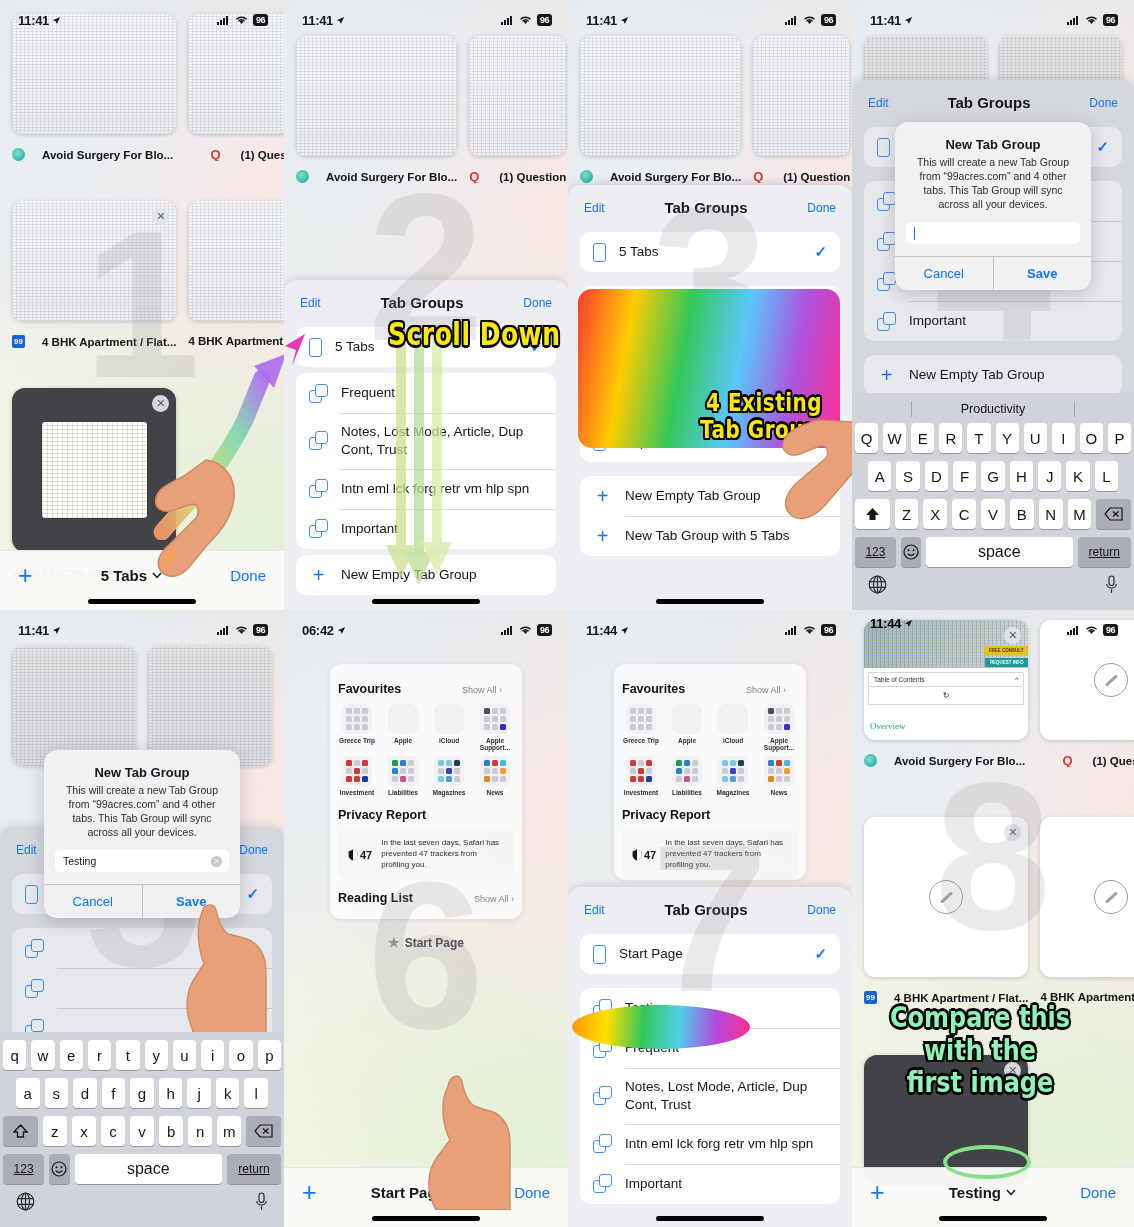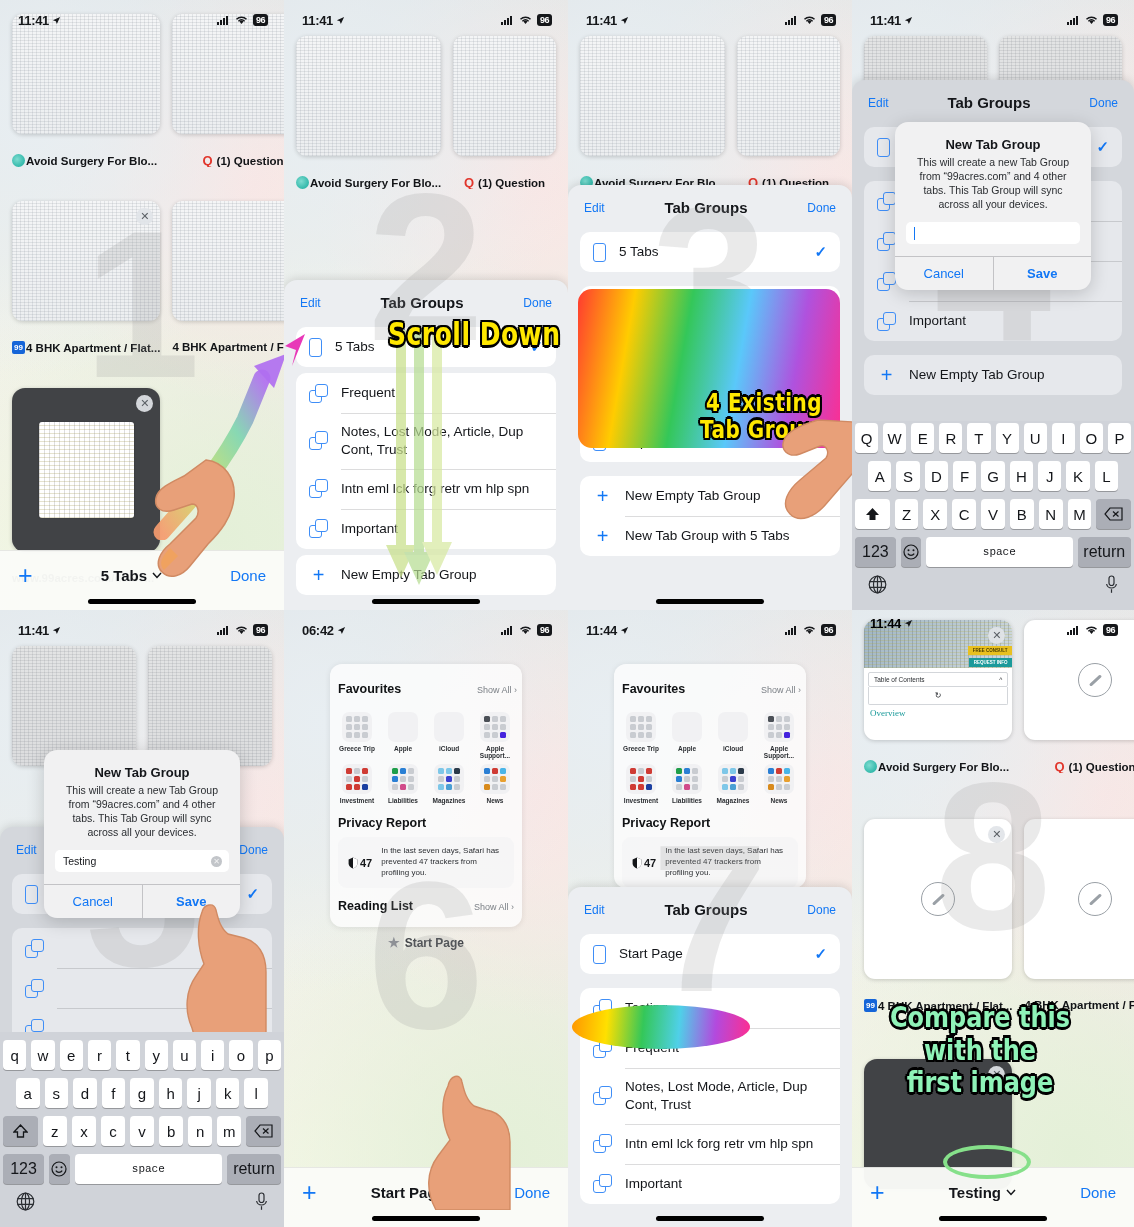--- a/index.html
+++ b/index.html
@@ -73,7 +73,7 @@
     font-size: 11px; color: #5b6066; line-height: 1; z-index: 3;
   }
   .tabtitle {
-    display: flex; align-items: center; gap: 1px; margin-top: 20px;
+    display: flex; align-items: center; gap: 17px; margin-top: 14px;
     font-size: 11.5px; font-weight: bold; color: #121417;
     white-space: nowrap; overflow: hidden; justify-content: flex-start;
   }

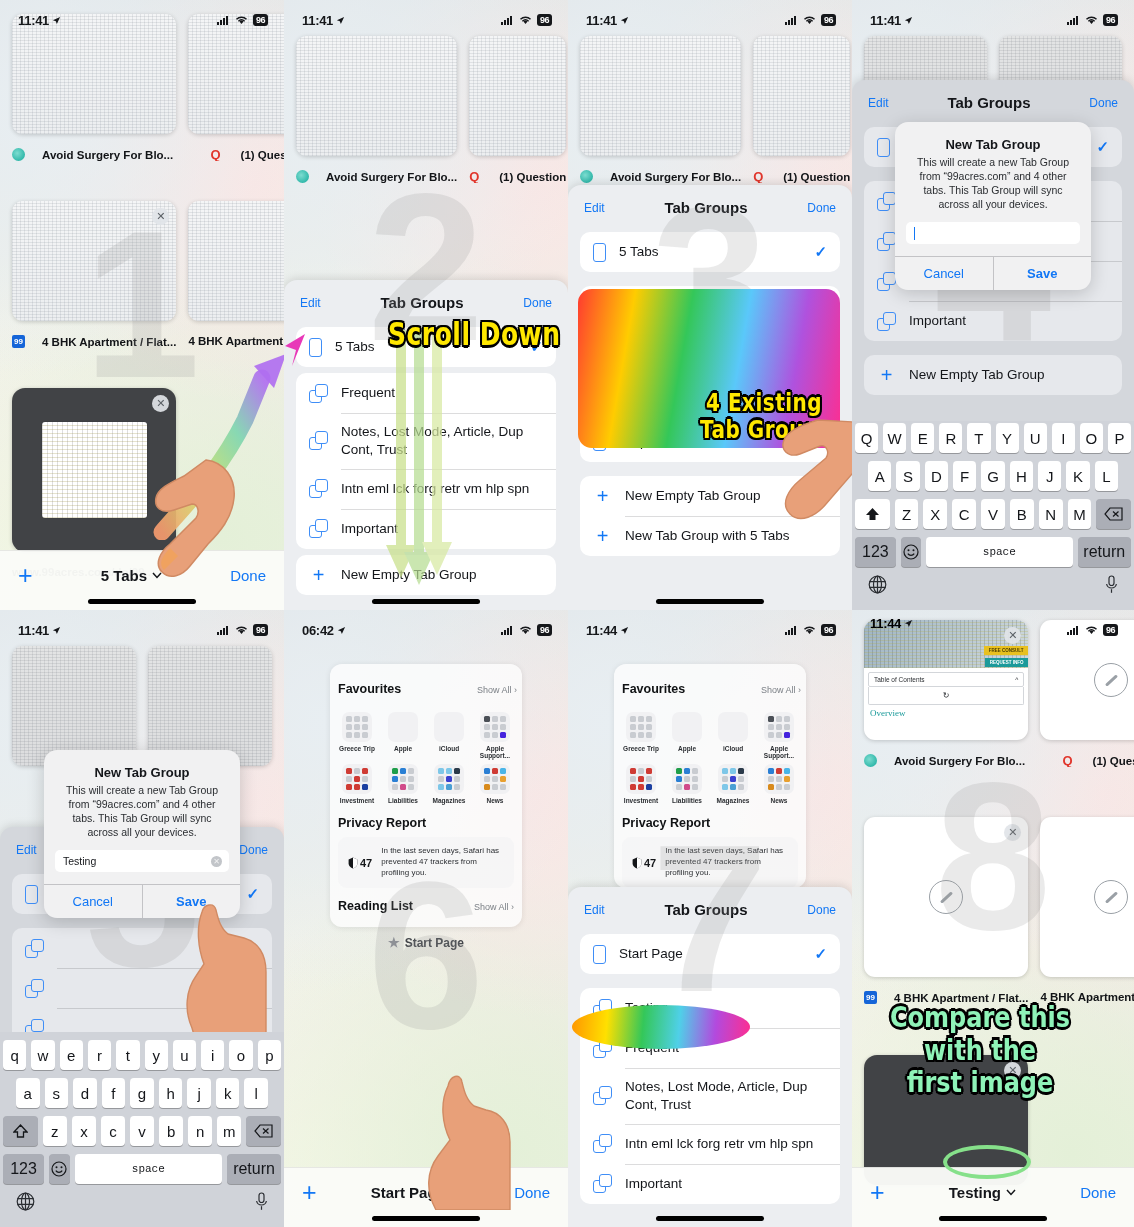--- a/index.html
+++ b/index.html
@@ -731,6 +731,9 @@
     <div class="bignum" style="top:44%;">4</div>
 
     <div class="kbd">
+      <div class="predict">
+          <span>Productivity</span>
+        </div>
       <div class="krow">
         <div class="key">Q</div>
         <div class="key">W</div>

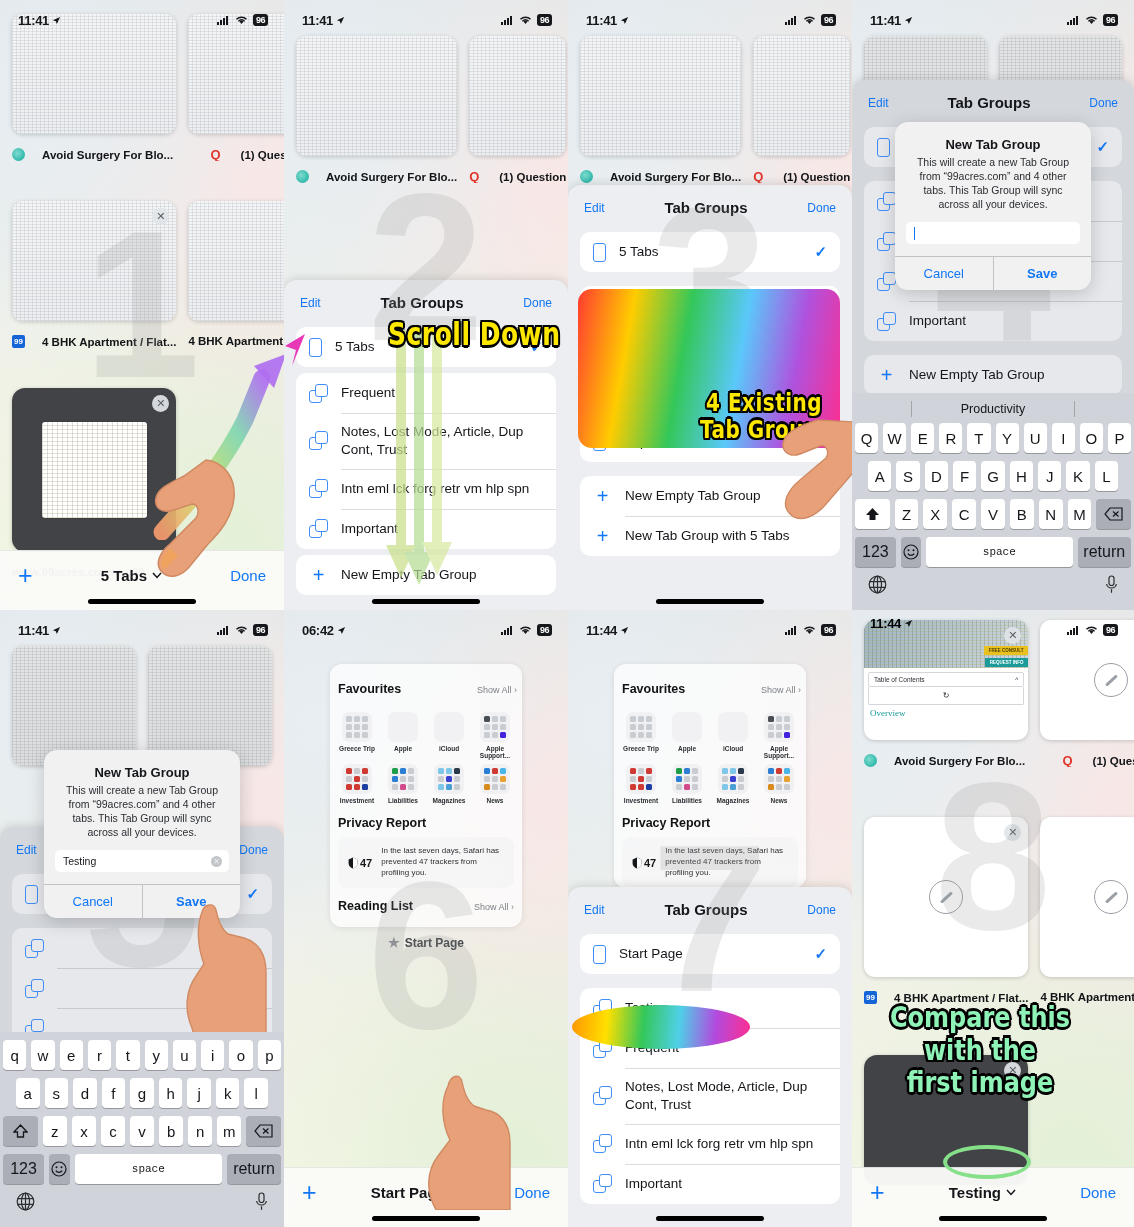--- a/index.html
+++ b/index.html
@@ -200,7 +200,7 @@
     font-size: 15px; color: #14161a; box-shadow: 0 1px 0 rgba(0,0,0,.28);
   }
   .key.dark { background: #abaeb6; }
-  .key.wide { flex: 1.45; font-size: 16px; }
+  .key.wide { flex: 1.45; font-size: 12px; text-decoration: underline; }
   .key.space { flex: 5.2; font-size: 11px; font-family: Liberation Mono, monospace; }
   .krow.mid { padding: 0 16px; }
   .krow.bot3 { padding: 0 3px; }

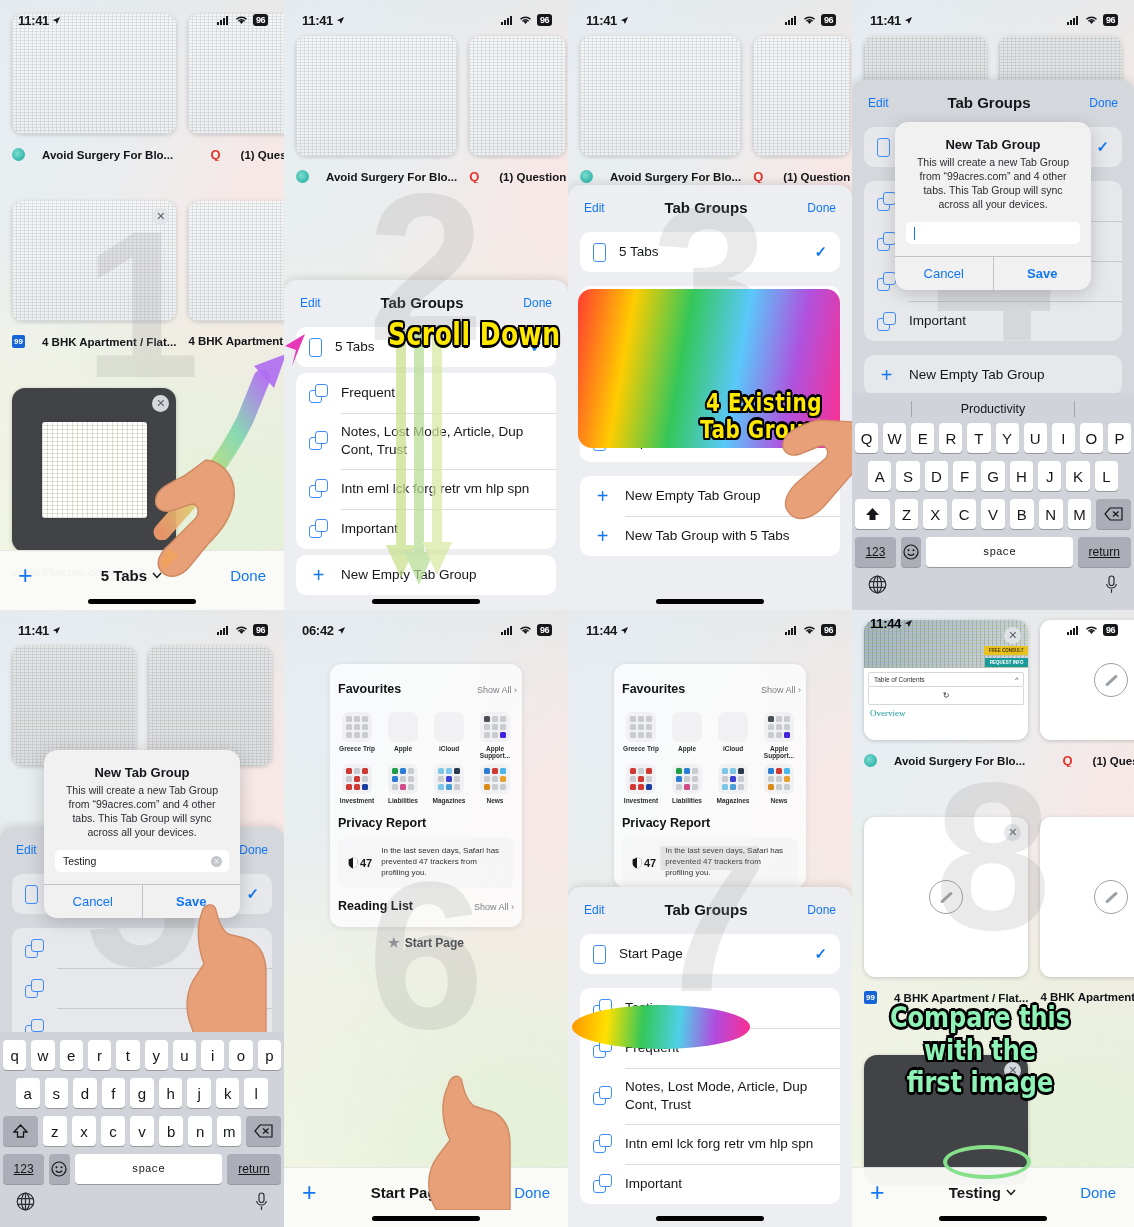--- a/index.html
+++ b/index.html
@@ -201,7 +201,7 @@
   }
   .key.dark { background: #abaeb6; }
   .key.wide { flex: 1.45; font-size: 12px; text-decoration: underline; }
-  .key.space { flex: 5.2; font-size: 11px; font-family: Liberation Mono, monospace; }
+  .key.space { flex: 5.2; font-size: 16px; }
   .krow.mid { padding: 0 16px; }
   .krow.bot3 { padding: 0 3px; }
   .kbot {

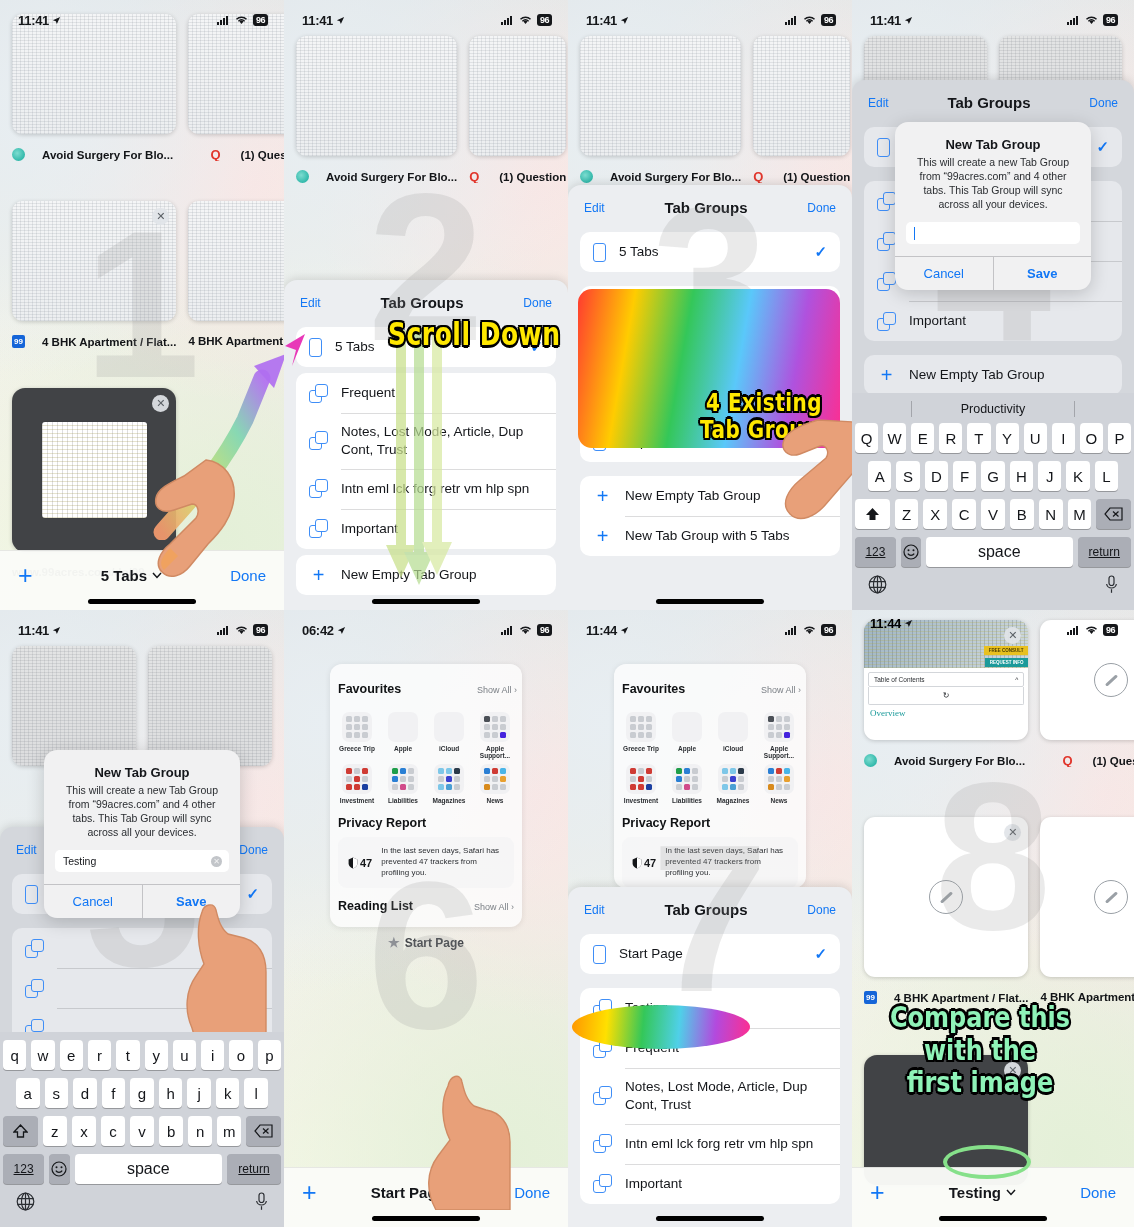--- a/index.html
+++ b/index.html
@@ -259,7 +259,7 @@
   }
   .sp-head {
     display: flex; align-items: baseline; justify-content: space-between;
-    padding: 0 5px 0 8px; margin-bottom: 16px;
+    padding: 0 20px 0 8px; margin-bottom: 8px;
   }
   .sp-h { font-size: 12.5px; font-weight: bold; color: #101214; }
   .sp-all { font-size: 9px; color: #7a7f85; }

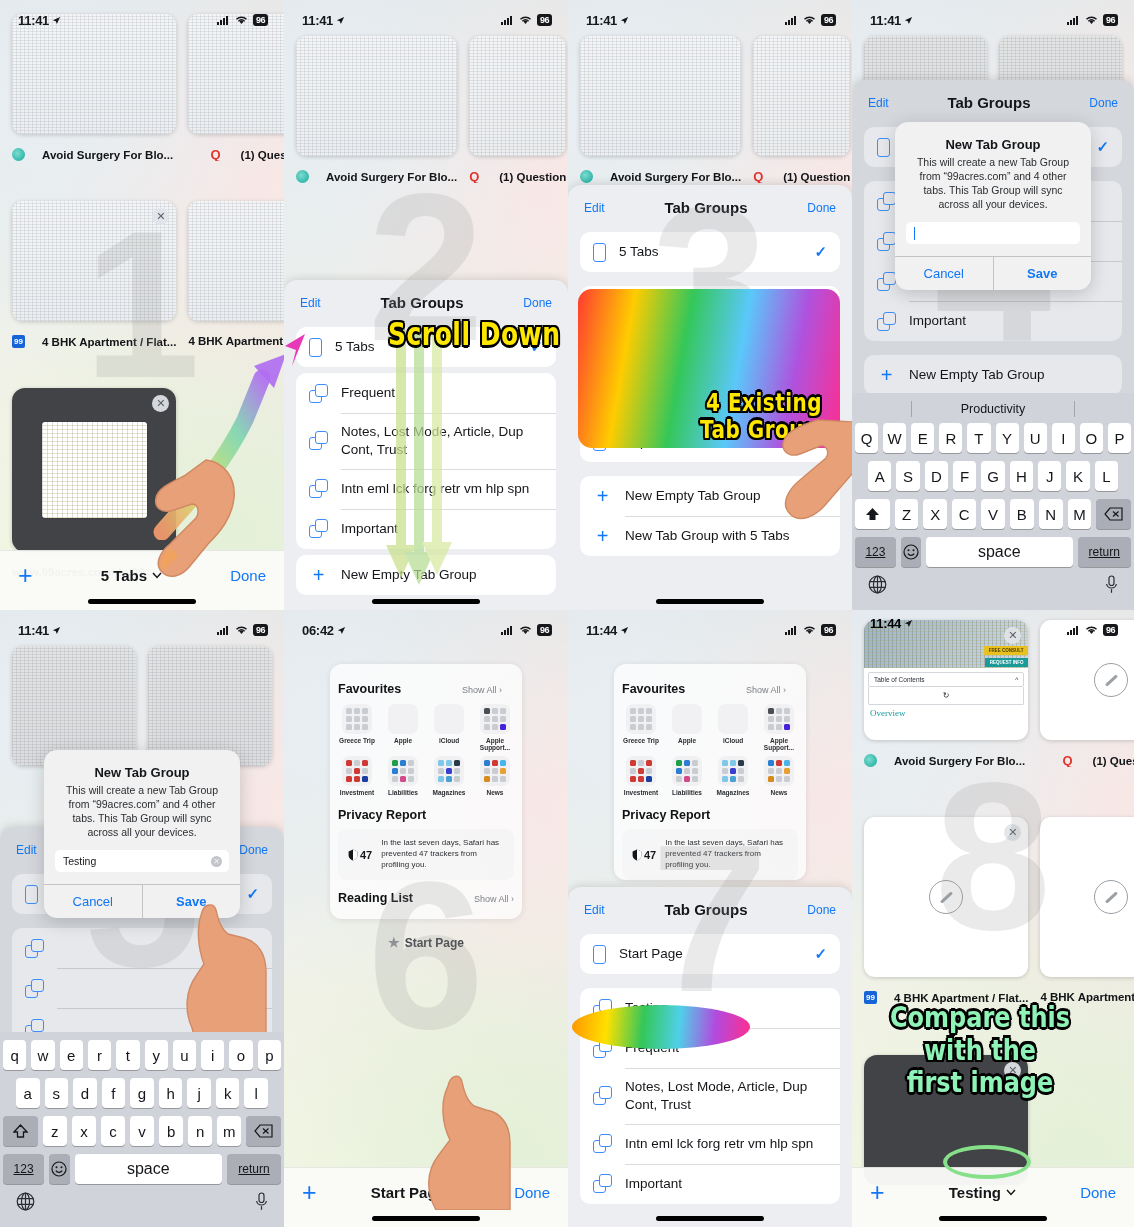--- a/index.html
+++ b/index.html
@@ -1418,7 +1418,7 @@
             <span>^</span>
           </div>
           <div style="margin:0 4px;border:.5px solid #d3d6da;border-top:none;border-radius:0 0 2px 2px;padding:4px;text-align:center;font-size:8px;color:#2a2d31">↻</div>
-          <div style="margin:3px 6px 0 6px;font-size:9px;color:#1b9a9a;font-family:'Liberation Serif',serif">Overview</div>
+          <div style="margin:16px 6px 0 6px;font-size:9px;color:#1b9a9a;font-family:'Liberation Serif',serif">Overview</div>
           <div class="xbtn">✕</div>
         </div>
         <div class="tabtitle">

